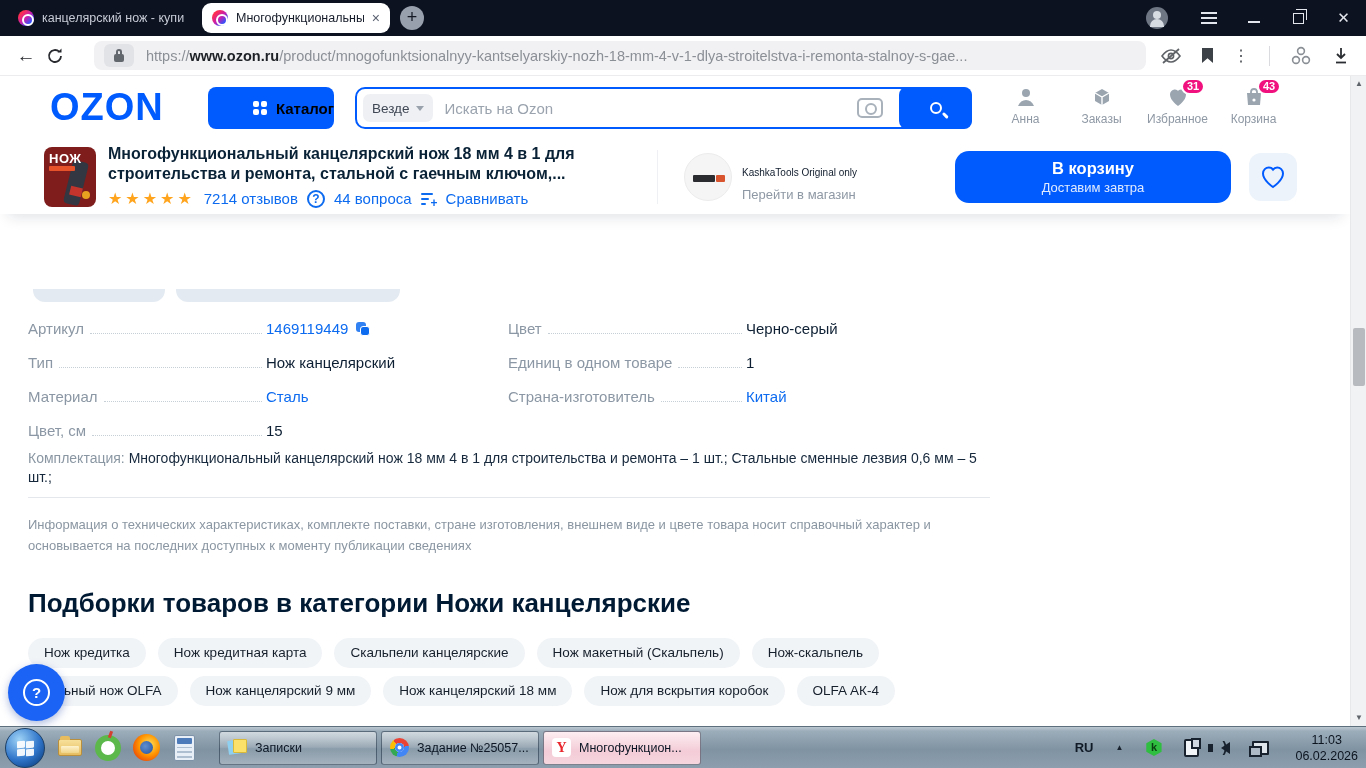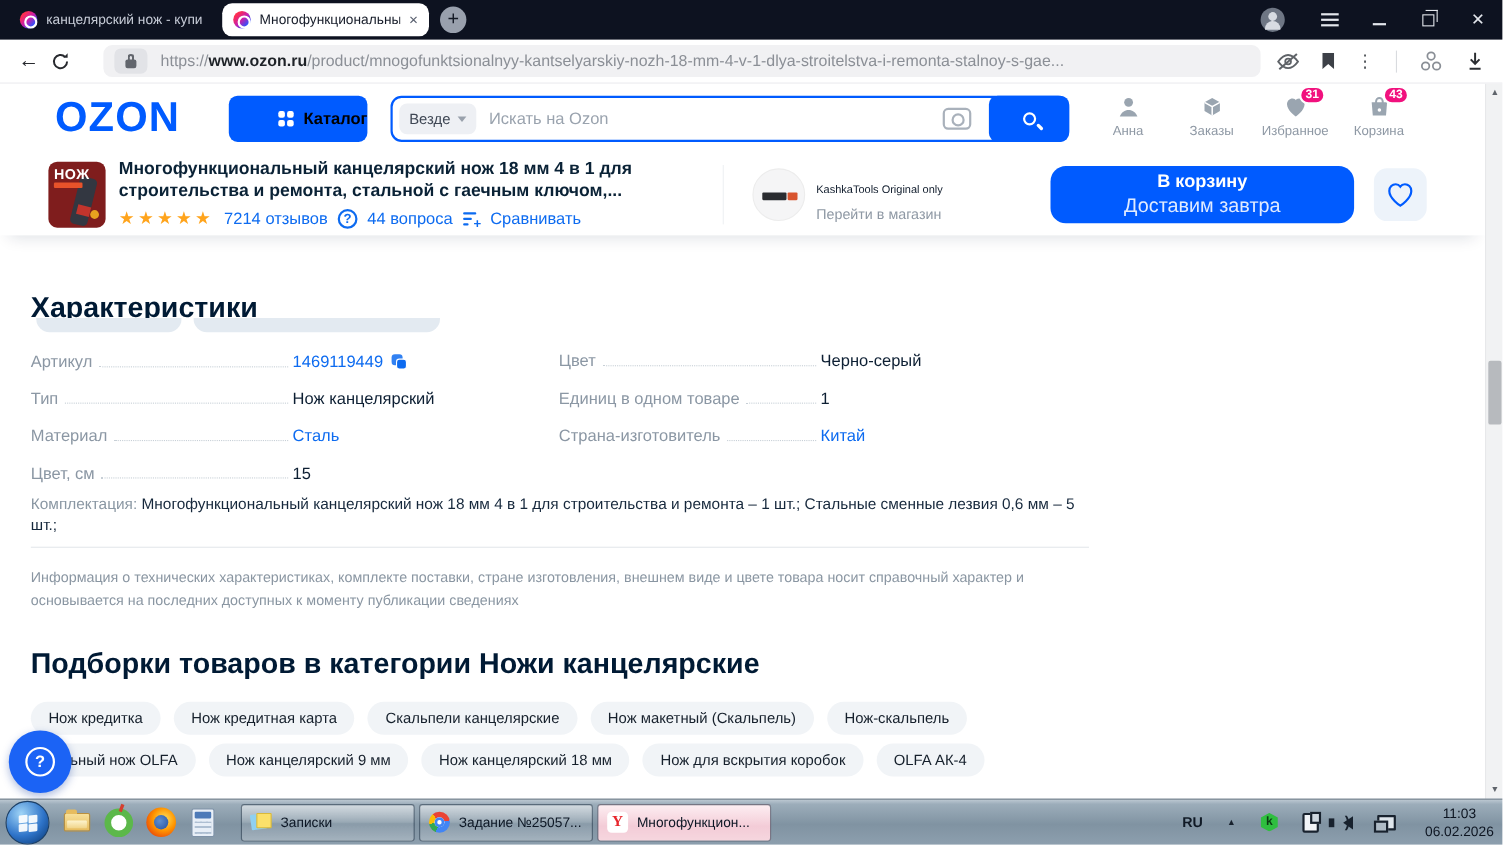--- a/index.html
+++ b/index.html
@@ -87,7 +87,7 @@
   .slink{position:absolute;left:742px;top:47px;font-size:13px;color:#8e98a4}
   .cart-btn{position:absolute;left:955px;top:11px;width:276px;height:52px;background:#005bff;border-radius:14px;color:#fff;display:flex;flex-direction:column;align-items:center;justify-content:center}
   .cart-l1{font-size:16.5px;font-weight:700}
-  .cart-l2{font-size:18px;color:rgba(255,255,255,.88);margin-top:2px}
+  .cart-l2{font-size:13px;color:rgba(255,255,255,.88);margin-top:2px}
   .fav-btn{position:absolute;left:1249px;top:13px;width:48px;height:48px;border-radius:12px;background:#edf3fa;display:flex;align-items:center;justify-content:center}
 
   

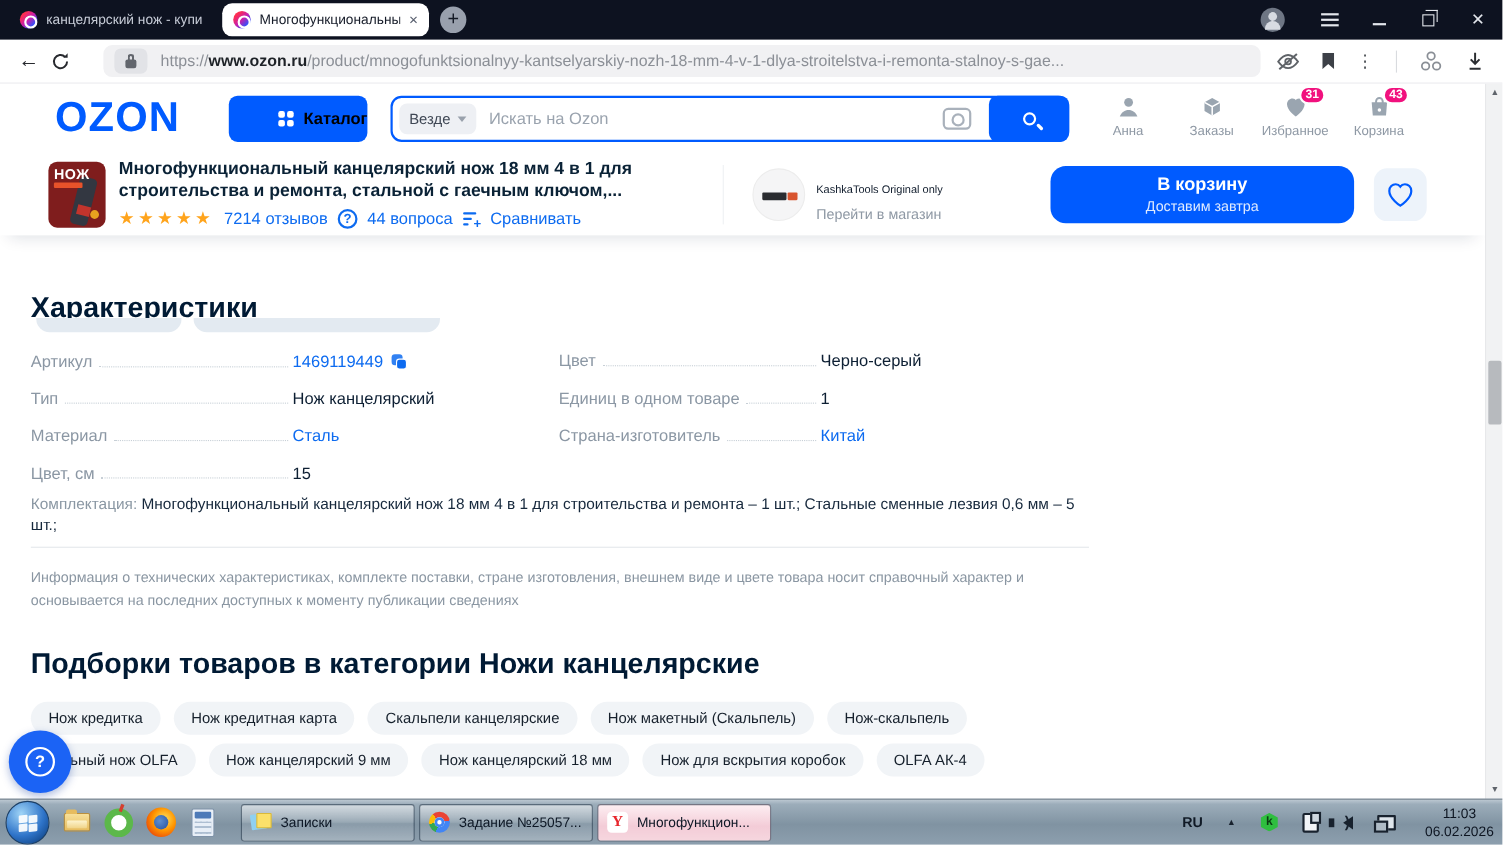--- a/index.html
+++ b/index.html
@@ -235,7 +235,6 @@
   <div class="peek" style="left:33px;width:132px"></div>
   <div class="peek" style="left:176px;width:224px"></div>
 
-  <h2 class="h2" style="top:188px">Характеристики</h2>
 
   <div class="spec-row" style="left:28px;top:244px;width:452px">
     <span class="lblwrap">

